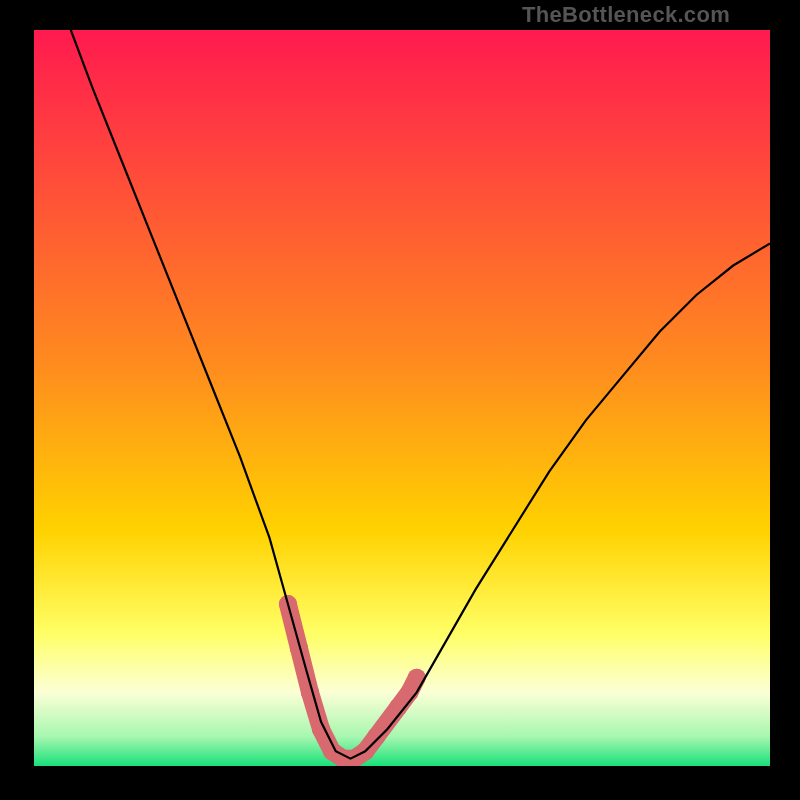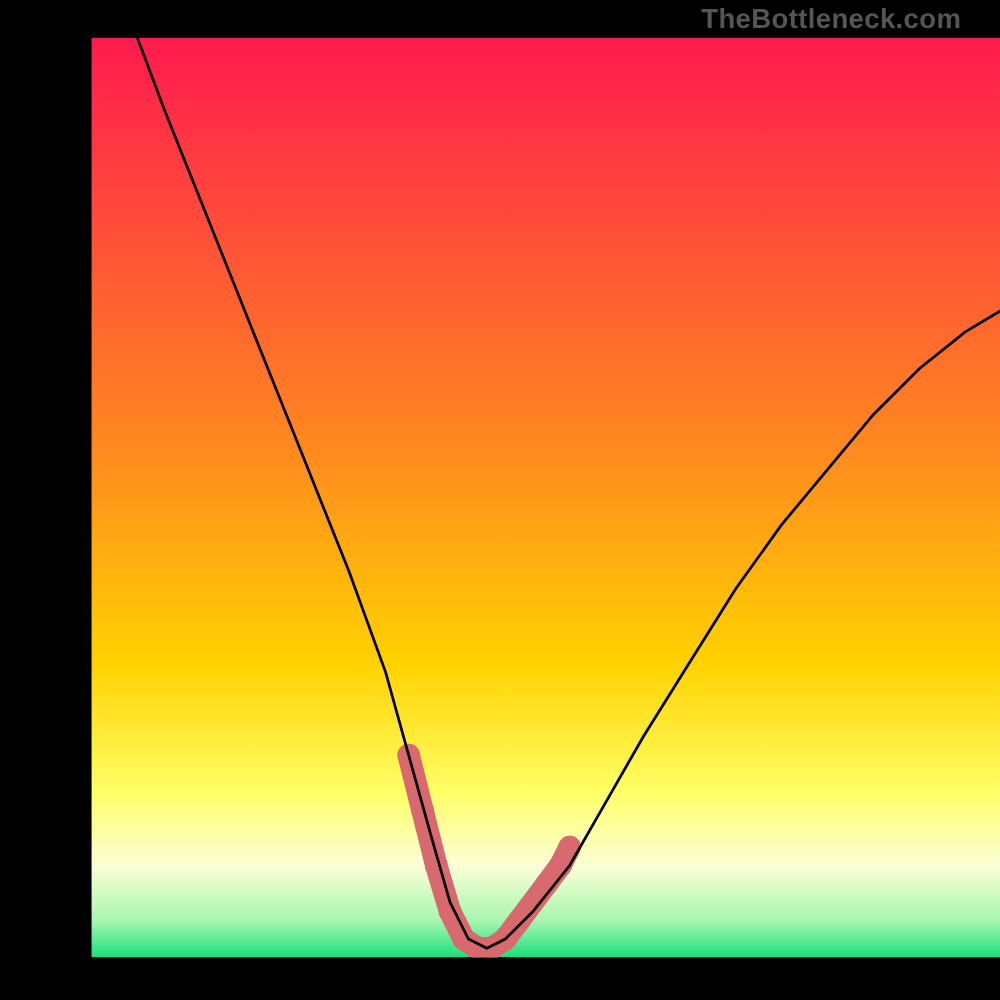--- a/index.html
+++ b/index.html
@@ -15,7 +15,6 @@
     position: relative;
     width: 738px;
     height: 800px;
-    margin-left: 39px;
   }
   .attribution {
     position: absolute;

